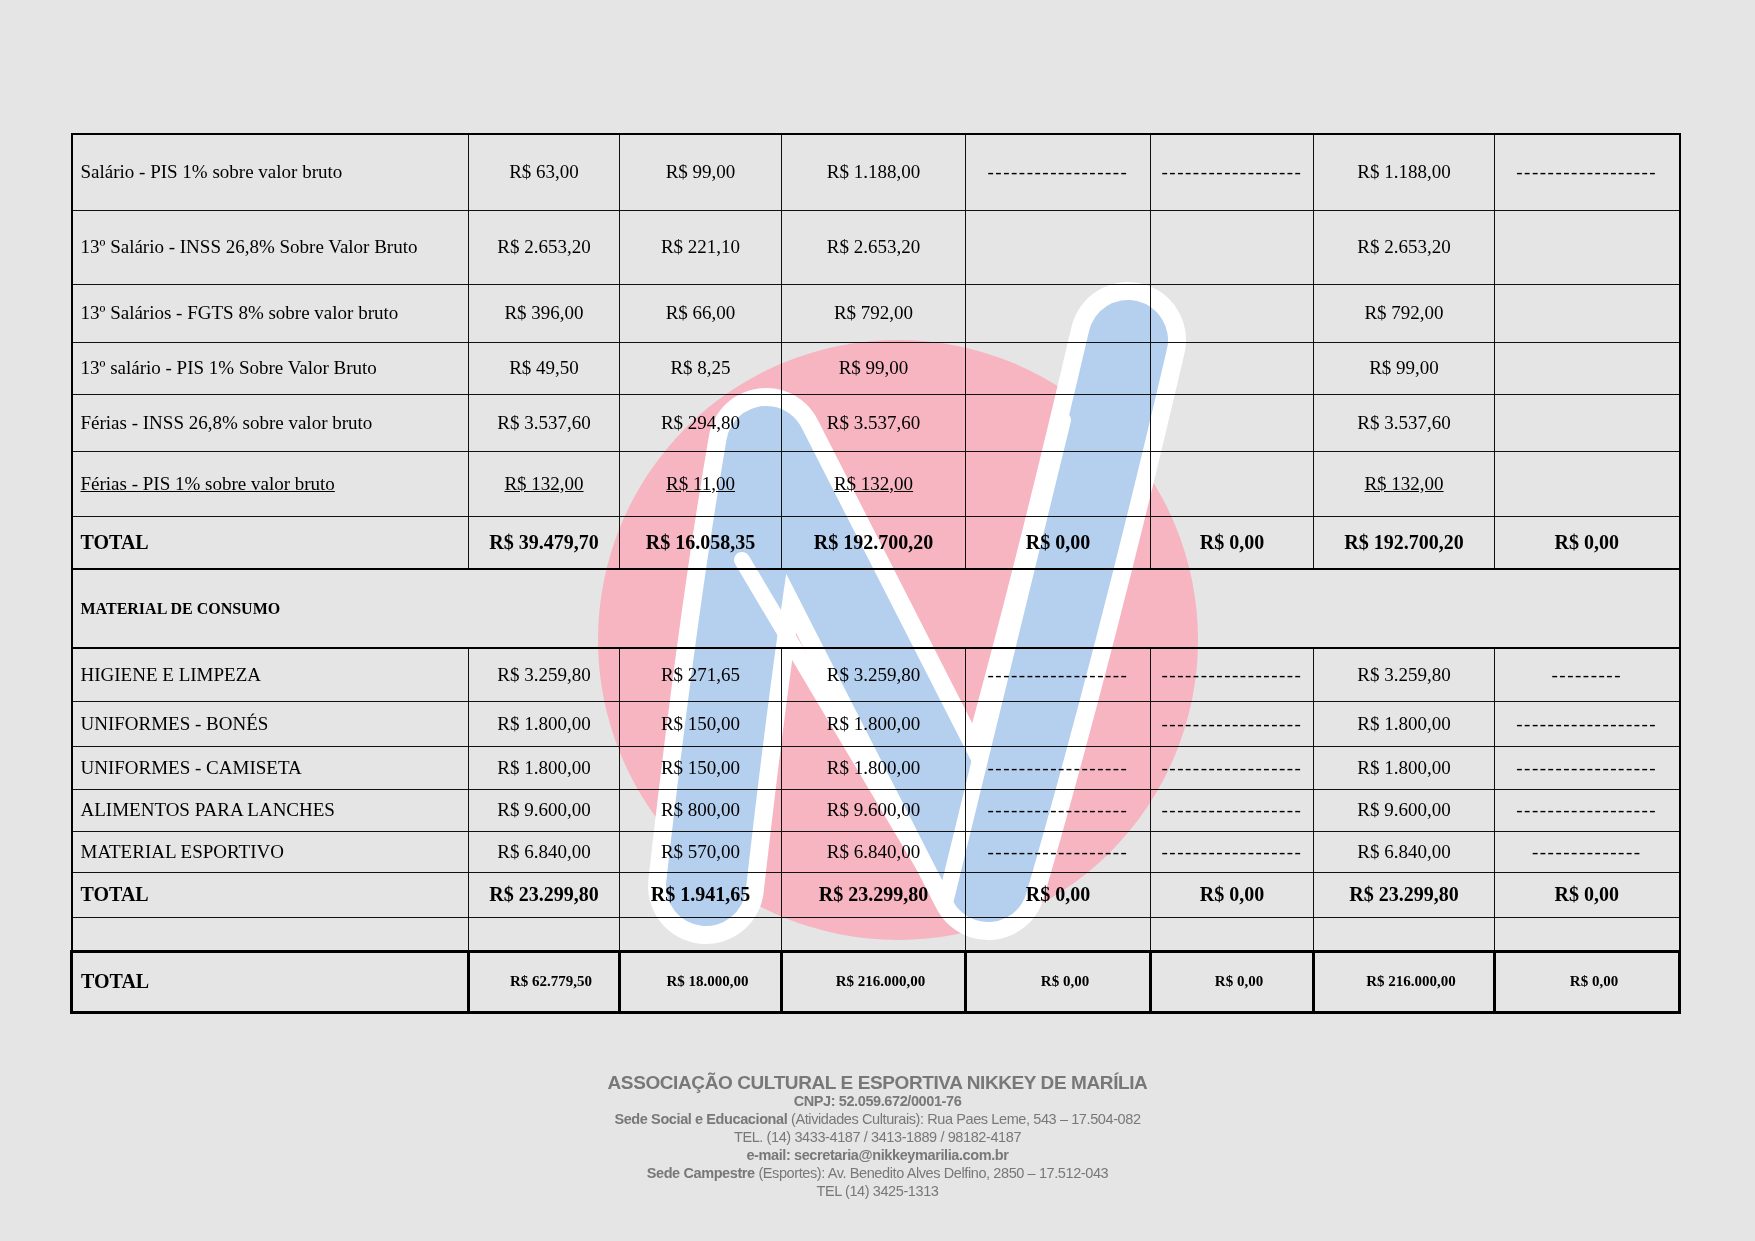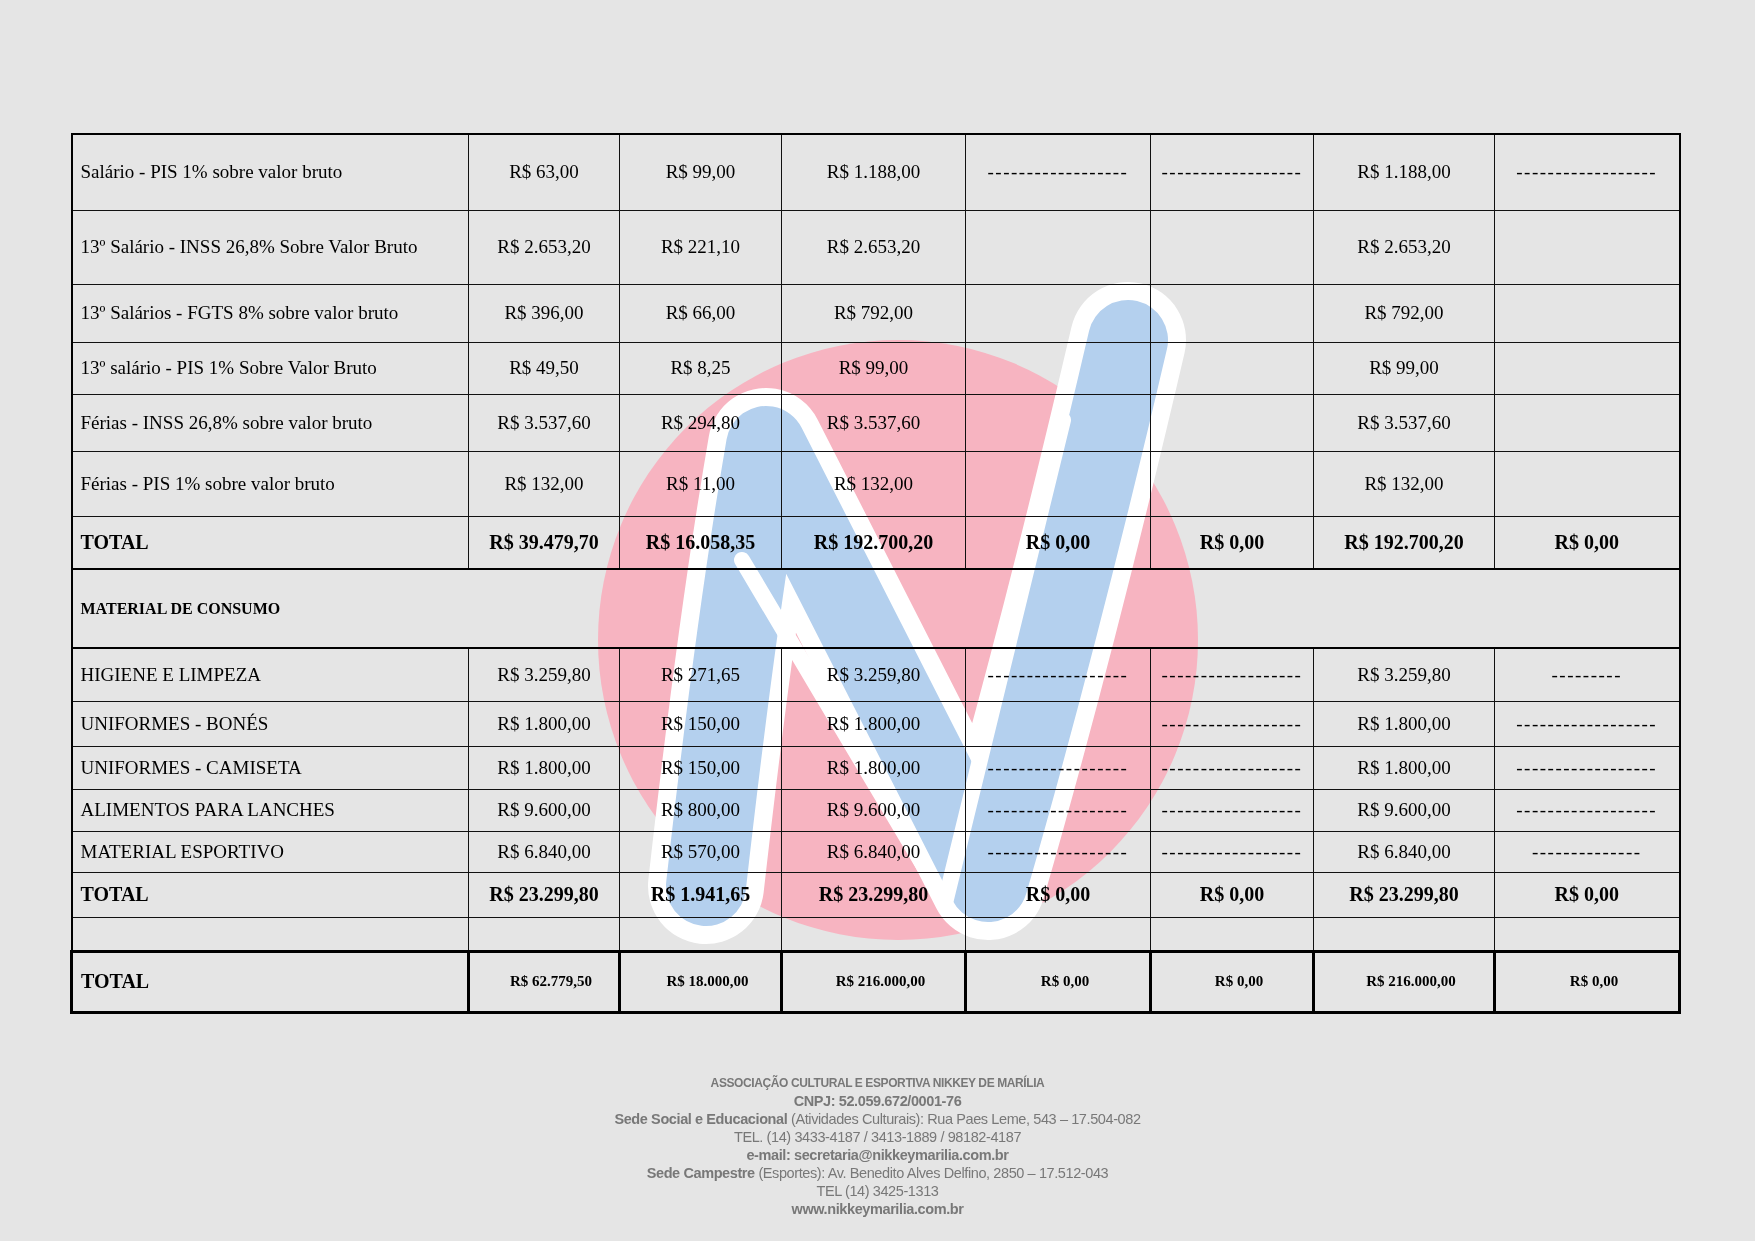--- a/index.html
+++ b/index.html
@@ -113,7 +113,7 @@
           <td class="value">R$ 3.537,60</td>
           <td class="value"></td>
         </tr>
-        <tr class="data" style="height: 65px;">
+        <tr class="data" style="height: 65px; text-decoration: underline;">
           <td class="label">Férias - PIS 1% sobre valor bruto</td>
           <td class="value">R$ 132,00</td>
           <td class="value">R$ 11,00</td>

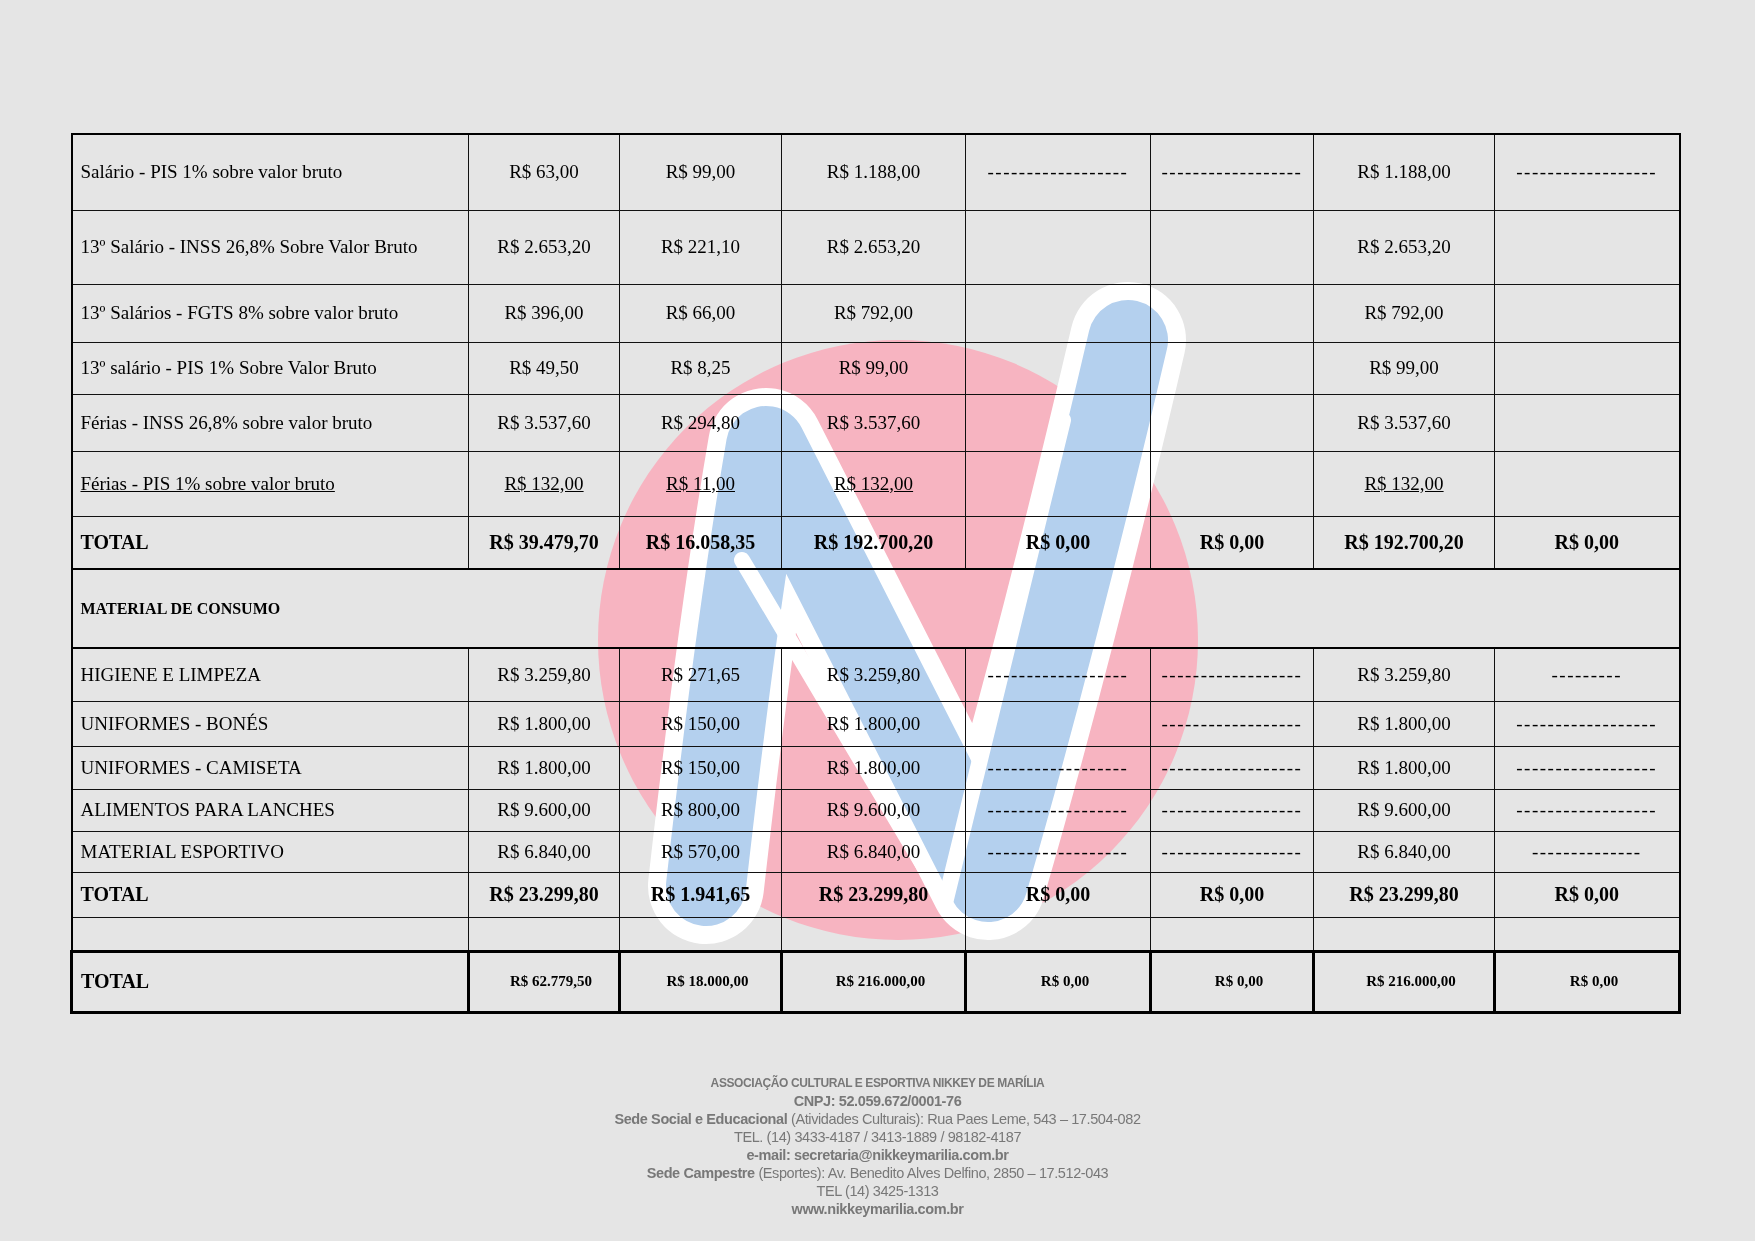--- a/index.html
+++ b/index.html
@@ -36,7 +36,7 @@
     font-size:14.5px;line-height:18px;letter-spacing:-0.4px;
   }
   .f-line .b{font-weight:bold;}
-  .f-line.first{font-size:12px;}
+  .f-line.first{font-size:19px;}
 </style>
 </head>
 <body>

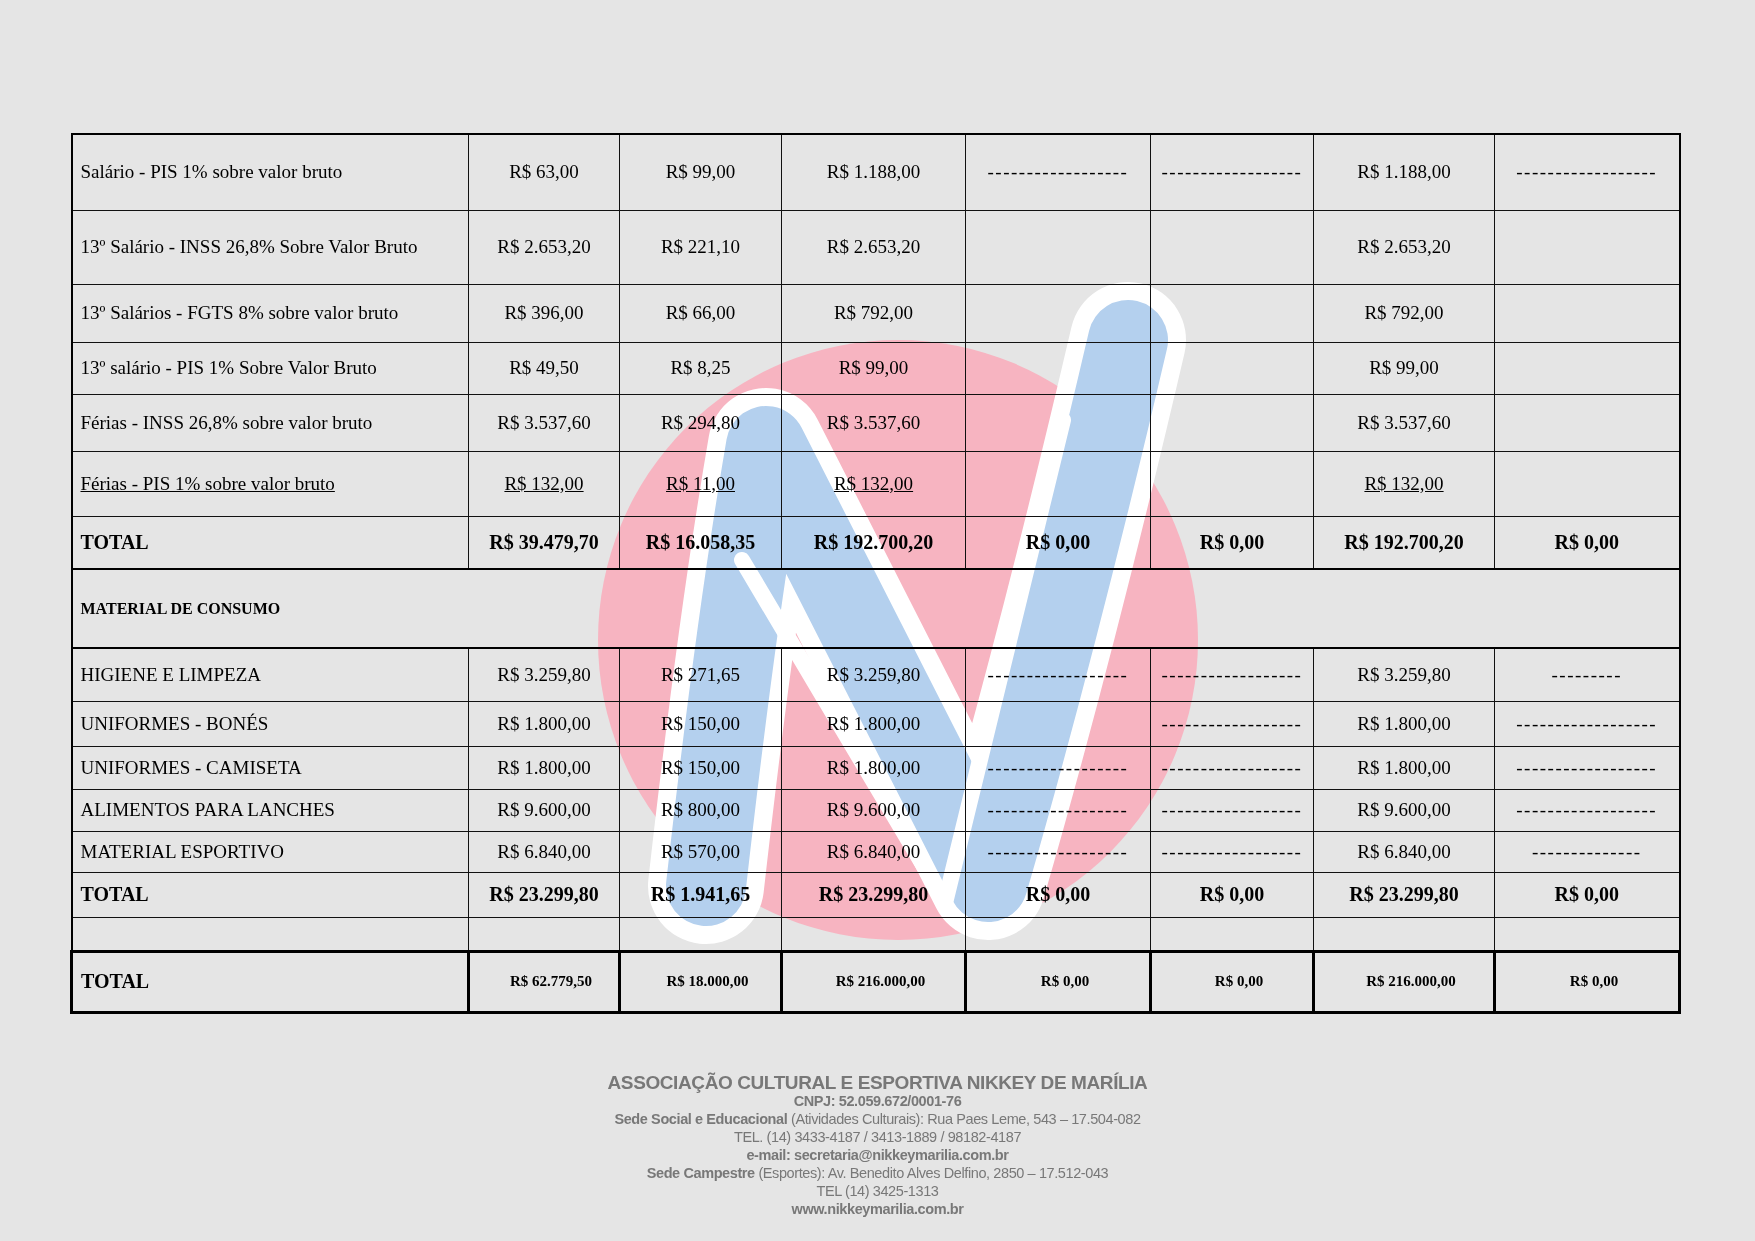--- a/index.html
+++ b/index.html
@@ -227,7 +227,6 @@
       <div class="f-line"><span class="b">e-mail: secretaria@nikkeymarilia.com.br</span></div>
       <div class="f-line"><span class="b">Sede Campestre</span><span> (Esportes): Av. Benedito Alves Delfino, 2850 – 17.512-043</span></div>
       <div class="f-line"><span>TEL (14) 3425-1313</span></div>
-      <div class="f-line"><span class="b">www.nikkeymarilia.com.br</span></div>
     </div>
 
 </div>

